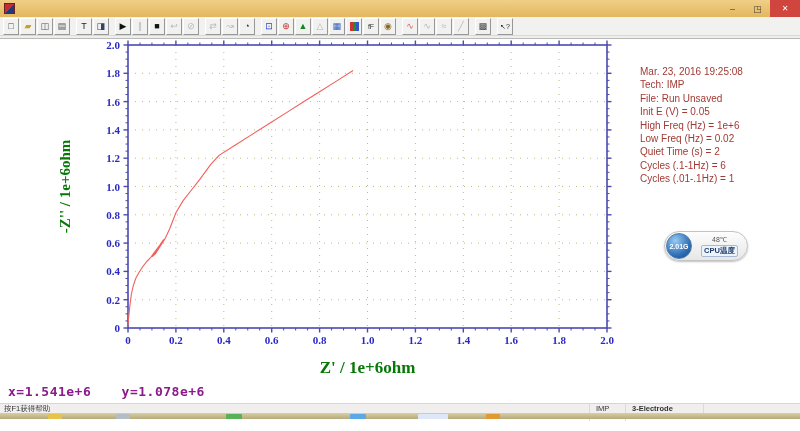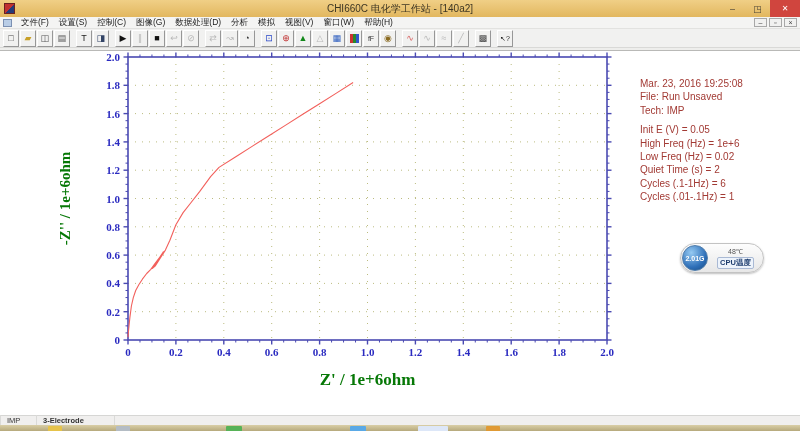--- a/index.html
+++ b/index.html
@@ -81,7 +81,6 @@
 
   <div class="titlebar">
     <div class="app-icon"></div>
-    <div class="title-text">CHI660C 电化学工作站 - [140a2]</div>
     <div class="win-controls">
       <div class="win-btn">–</div>
       <div class="win-btn">◳</div>

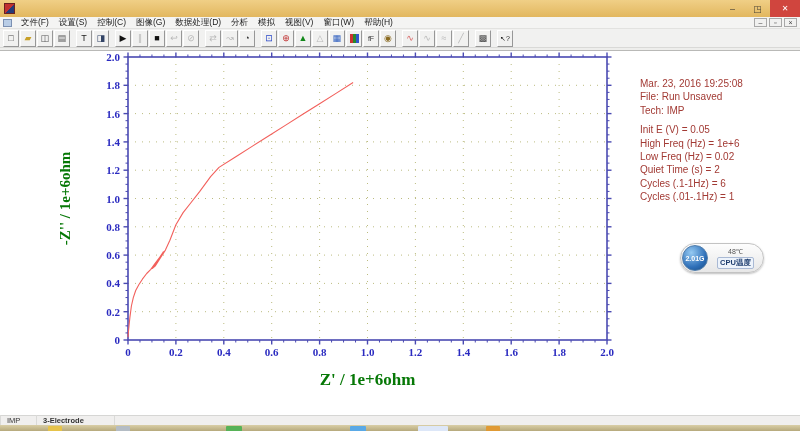--- a/index.html
+++ b/index.html
@@ -88,26 +88,6 @@
     </div>
   </div>
 
-  <div class="menubar">
-    <div class="mdi-doc-icon"></div>
-    <div id="menu-items" style="display:flex">
-        <div class="menu-item">文件(F)</div>
-        <div class="menu-item">设置(S)</div>
-        <div class="menu-item">控制(C)</div>
-        <div class="menu-item">图像(G)</div>
-        <div class="menu-item">数据处理(D)</div>
-        <div class="menu-item">分析</div>
-        <div class="menu-item">模拟</div>
-        <div class="menu-item">视图(V)</div>
-        <div class="menu-item">窗口(W)</div>
-        <div class="menu-item">帮助(H)</div>
-      </div>
-    <div class="mdi-controls">
-      <div class="mdi-btn">–</div>
-      <div class="mdi-btn">▫</div>
-      <div class="mdi-btn">×</div>
-    </div>
-  </div>
 
   <div class="toolbar" id="toolbar">
       <div class="tb-btn">

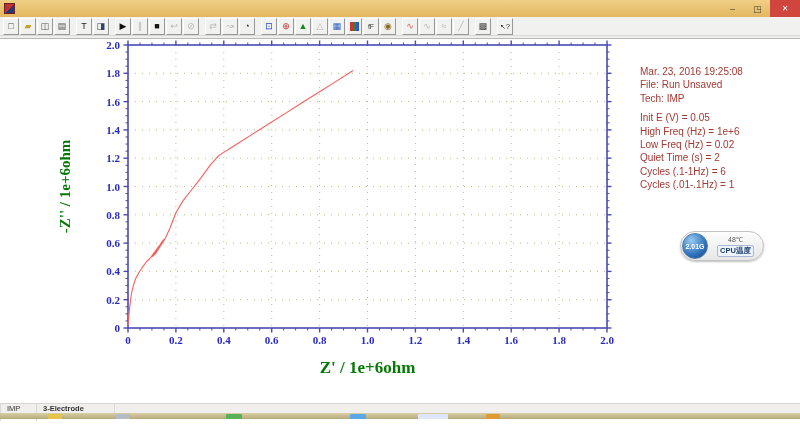--- a/index.html
+++ b/index.html
@@ -401,8 +401,8 @@
     <div class="info-panel">
       <div id="info-header">
           <div>Mar. 23, 2016   19:25:08</div>
+          <div>Tech: IMP</div>
           <div>File: Run Unsaved</div>
-          <div>Tech: IMP</div>
         </div>
       <div id="info-params" class="info-params">
           <div>Init E (V) = 0.05</div>

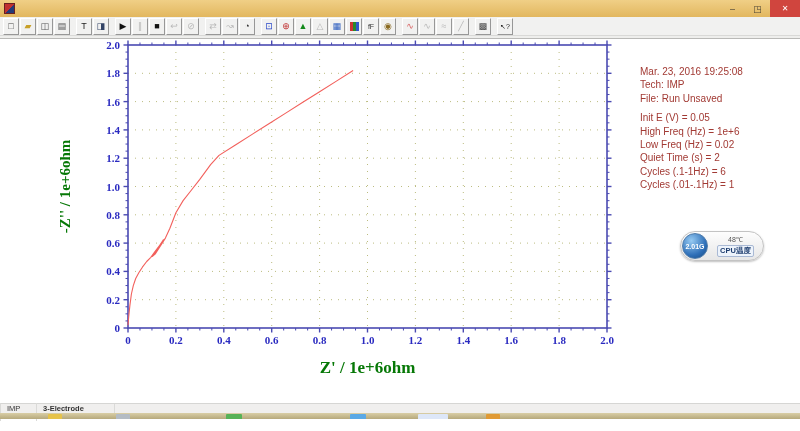--- a/index.html
+++ b/index.html
@@ -43,7 +43,7 @@
   #chart-svg{position:absolute;left:0;top:0;}
   .info-panel{position:absolute;left:640px;top:26px;font-size:10px;line-height:13.4px;
     color:#a23a34;white-space:nowrap;}
-  .info-params{margin-top:6px;}
+  .info-params{}
   .coords{position:absolute;left:8px;top:345px;font-family:"DejaVu Sans Mono",monospace;
     font-weight:bold;font-size:13px;color:#8b1a8b;letter-spacing:.5px;}
   .coords .y-part{margin-left:22px;}

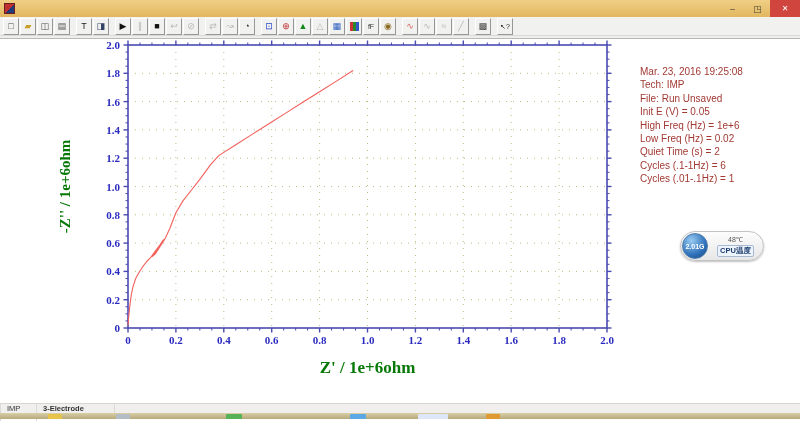--- a/index.html
+++ b/index.html
@@ -49,7 +49,7 @@
   .coords .y-part{margin-left:22px;}
 
   
-  .cpu-gadget{position:absolute;left:680px;top:192px;width:84px;height:30px;
+  .cpu-gadget{position:absolute;left:664px;top:192px;width:84px;height:30px;
     background:linear-gradient(#fdfdfd,#e7e7e7);border:1px solid #c3c3c3;border-radius:15px;
     box-shadow:0 1px 2px rgba(0,0,0,.25);display:flex;align-items:center;box-sizing:border-box;}
   .cpu-orb{width:26px;height:26px;margin-left:1px;border-radius:50%;flex:0 0 26px;

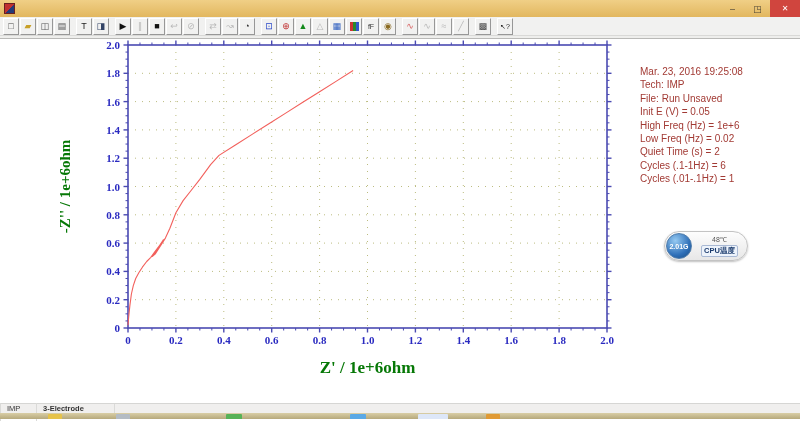--- a/index.html
+++ b/index.html
@@ -424,6 +424,10 @@
       </div>
     </div>
 
+    <div class="coords">
+      <span class="x-part">x=1.541e+6</span>
+      <span class="y-part">y=1.078e+6</span>
+    </div>
   </div>
 
   <div class="statusbar">

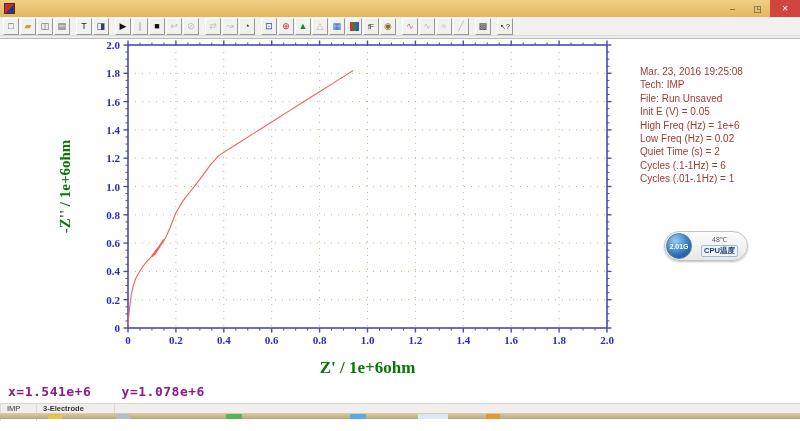--- a/index.html
+++ b/index.html
@@ -431,6 +431,7 @@
   </div>
 
   <div class="statusbar">
+    <div class="sb-help">按F1获得帮助</div>
     <div class="sb-panel sb-tech">IMP</div>
     <div class="sb-panel sb-electrode">3-Electrode</div>
     <div class="sb-fill"></div>

